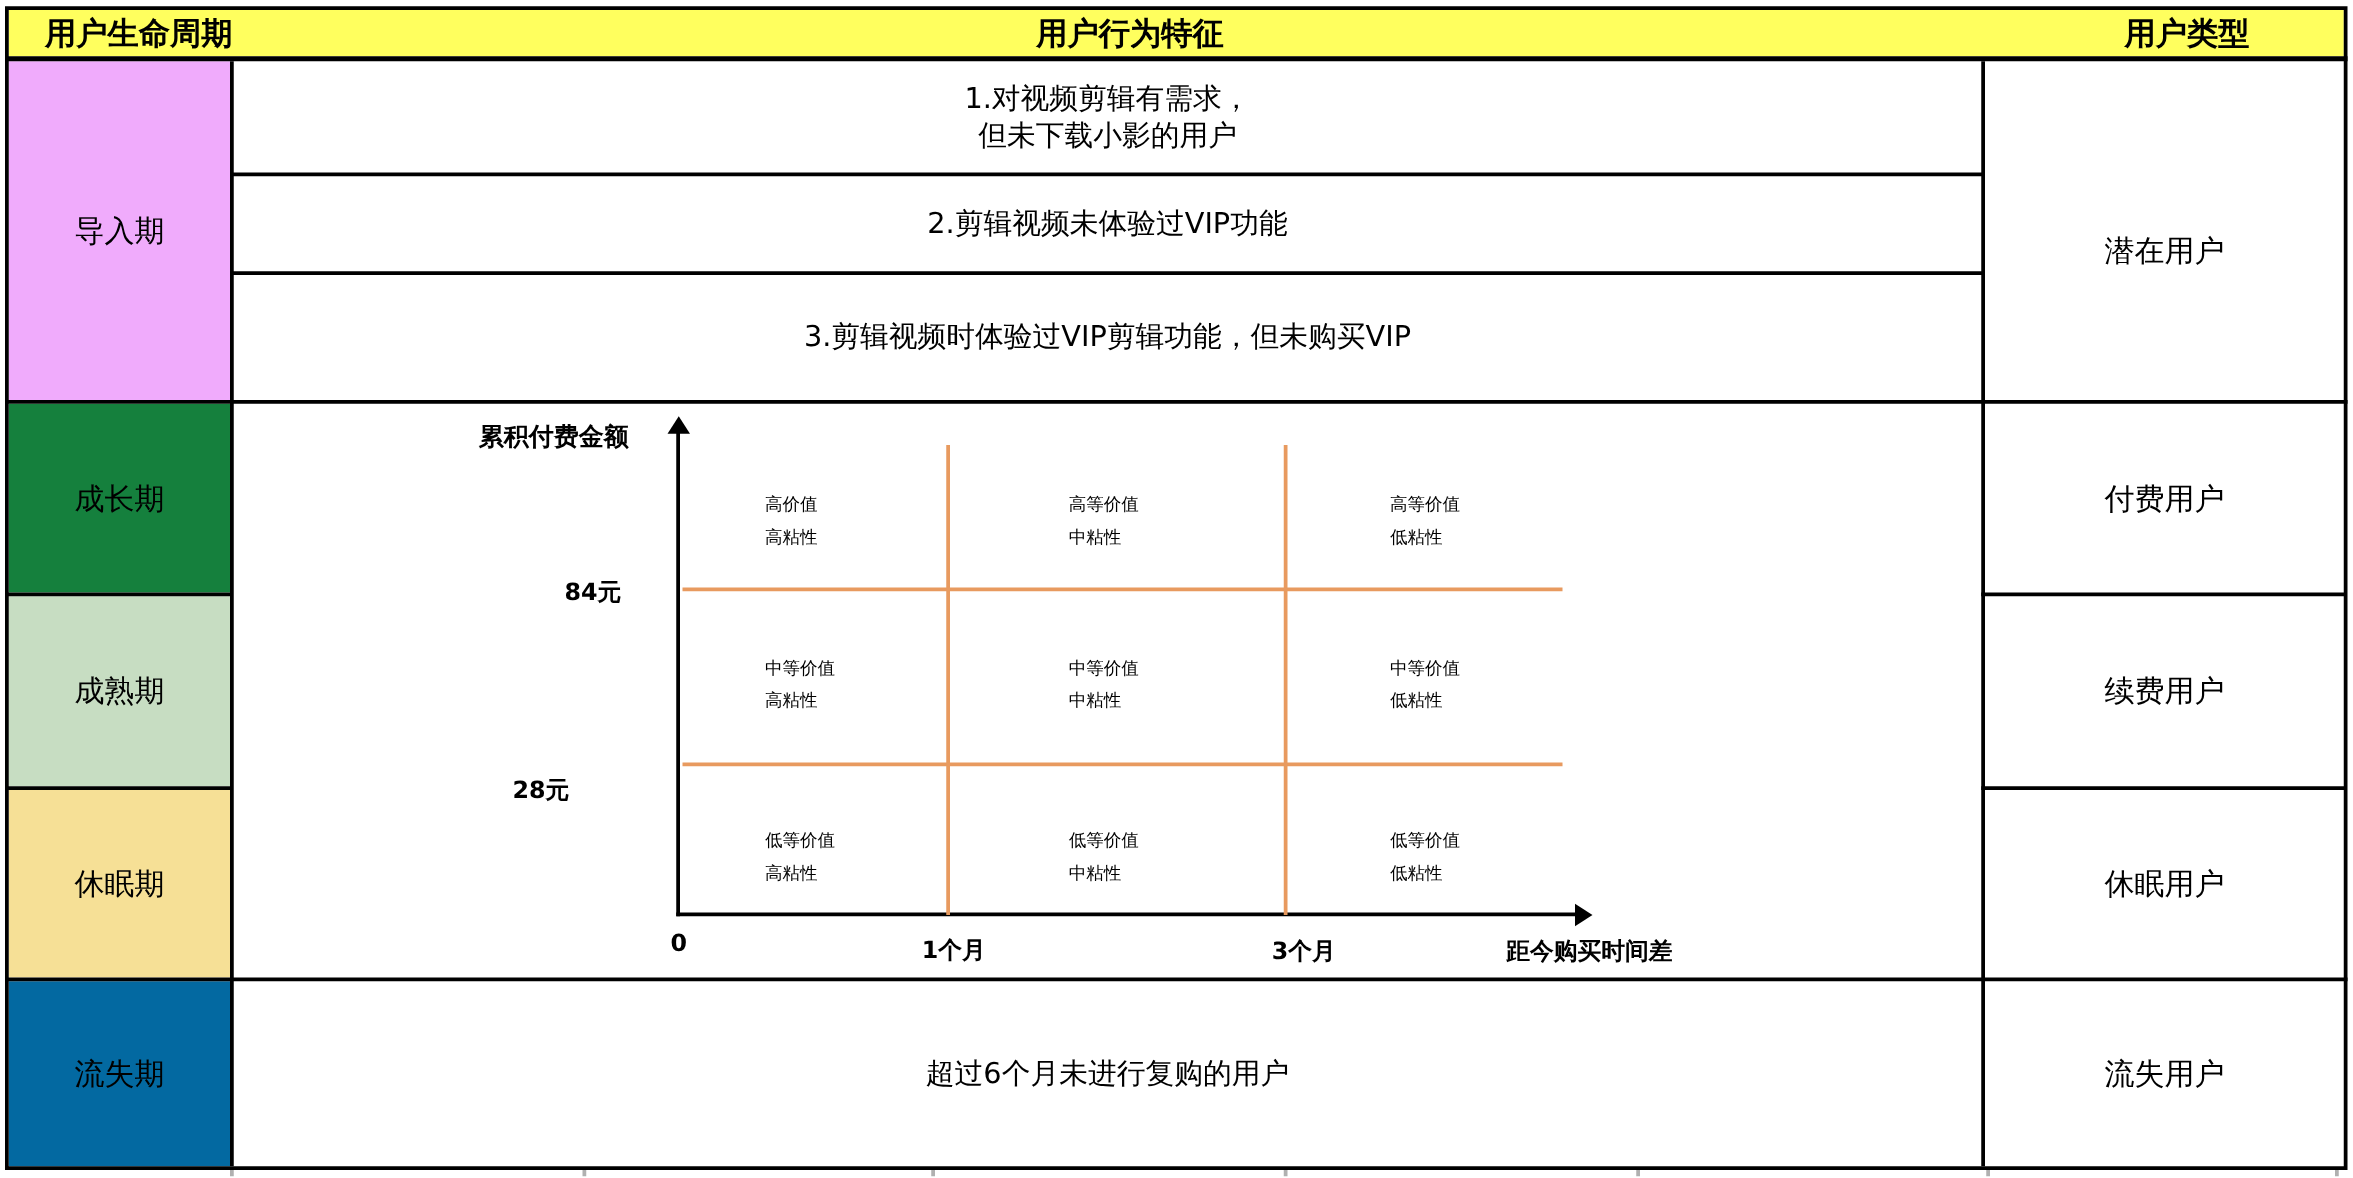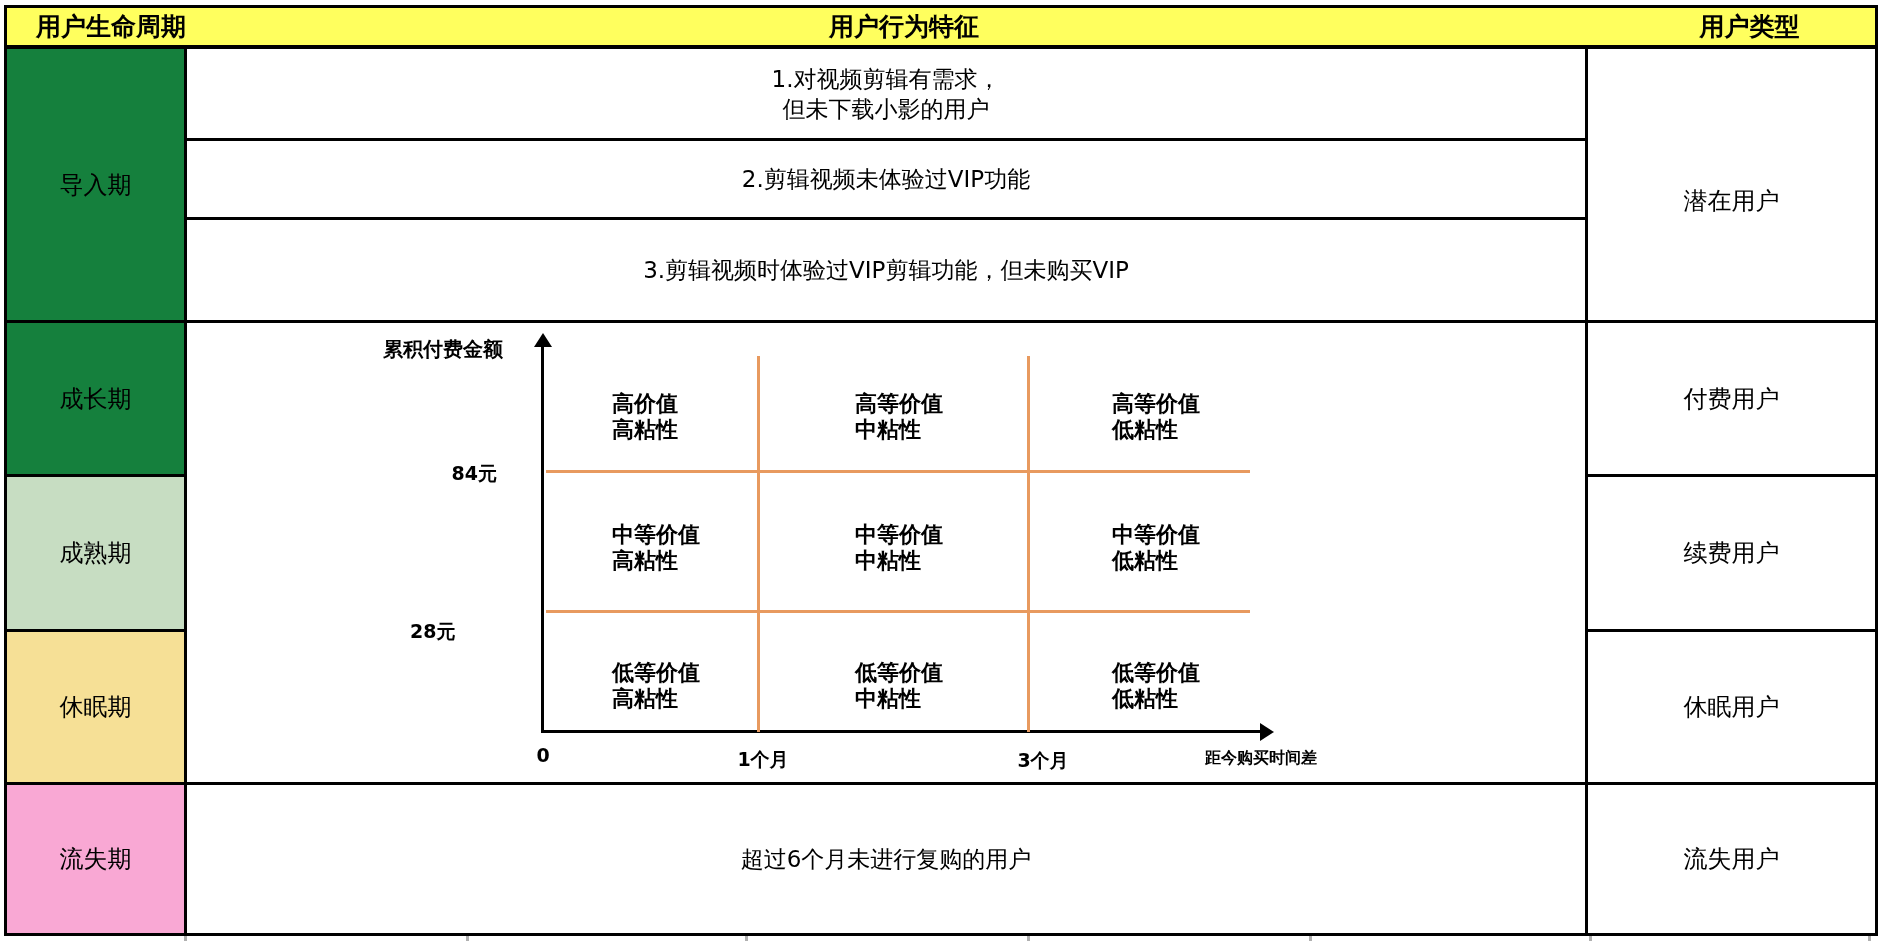--- a/index.html
+++ b/index.html
@@ -34,7 +34,7 @@
   .sub217{left:184px;top:217px;width:1404px;height:3px;}
   
   .stage{left:7px;width:177px;font-size:24px;font-weight:500;}
-  .c-import{top:49px;height:271px;background:#15803d;}
+  .c-import{top:49px;height:271px;background:#f0abfc;}
   .c-growth{top:323px;height:151px;background:#15803d;}
   .c-mature{top:477px;height:152px;background:#c7ddc2;}
   .c-dormant{top:632px;height:150px;background:#f6e096;}

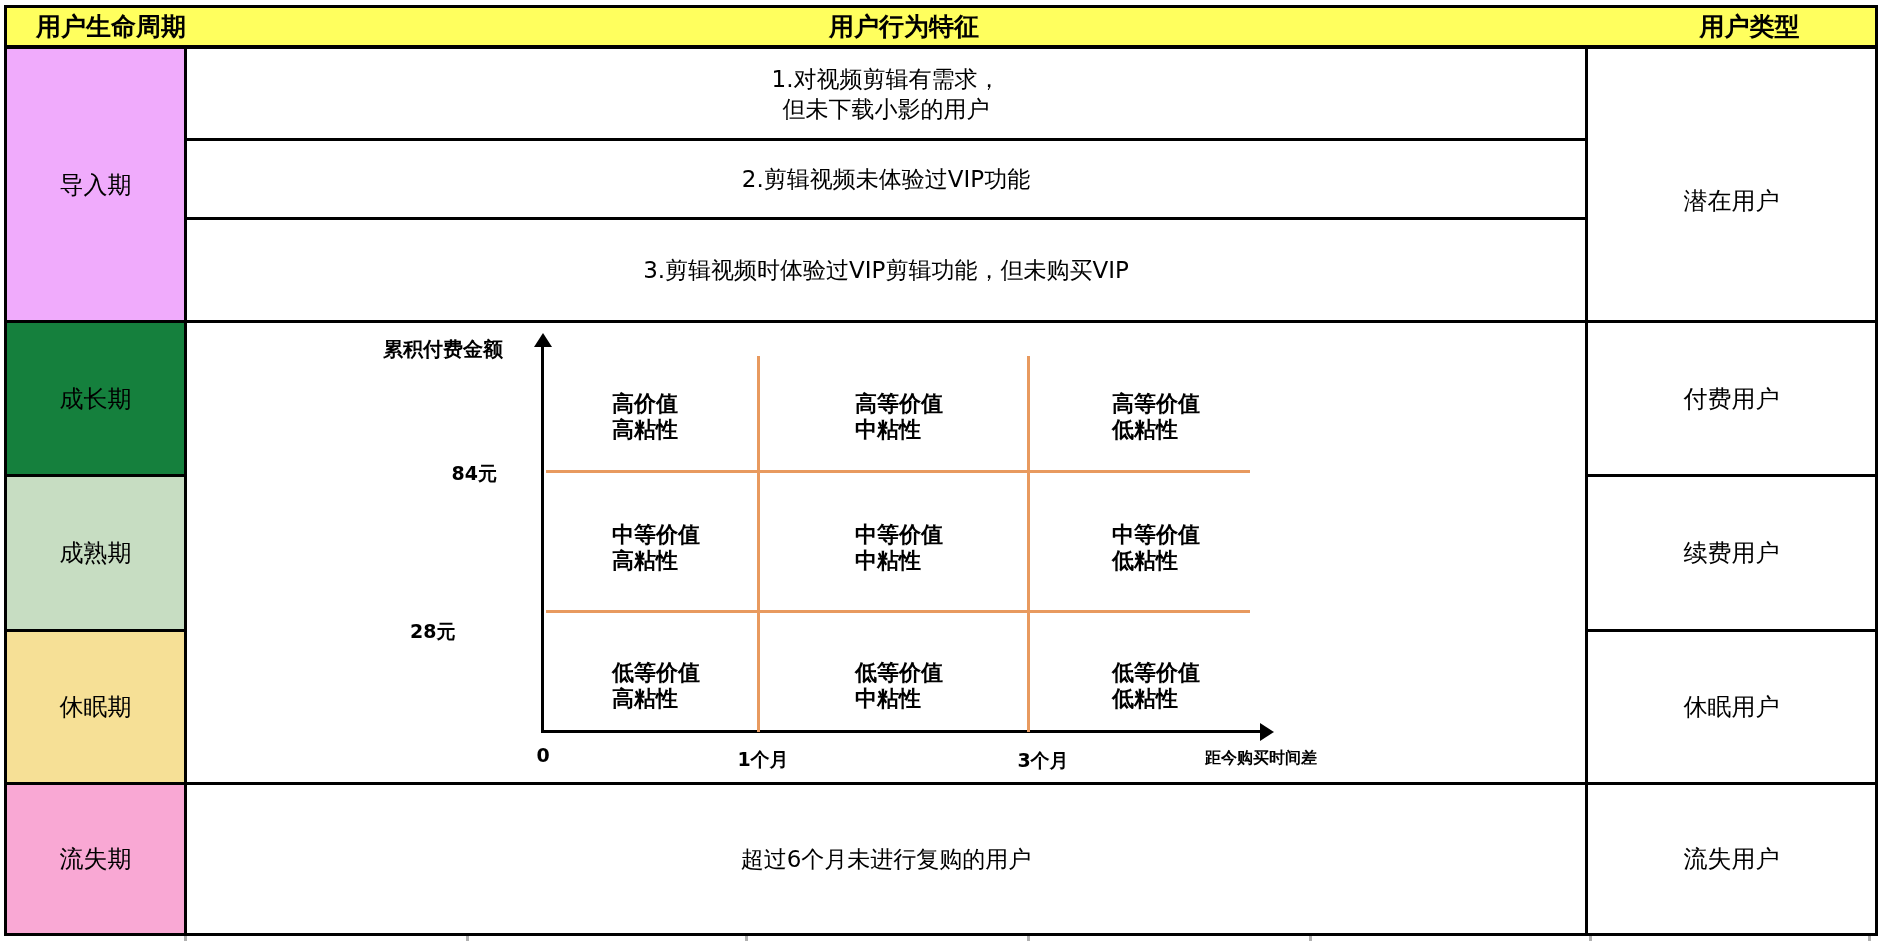--- a/index.html
+++ b/index.html
@@ -73,7 +73,7 @@
   .tick0{left:527px;top:744px;width:32px;text-align:center;}
   .tick1m{left:723px;top:747px;width:80px;text-align:center;}
   .tick3m{left:1003px;top:748px;width:80px;text-align:center;}
-  .qlab{position:absolute;font-size:22px;font-weight:700;line-height:26px;}
+  .qlab{position:absolute;font-size:14px;font-weight:400;line-height:26px;}
   .ql{display:block;}
   .q0{left:612px;top:391px;} .q1{left:855px;top:391px;} .q2{left:1112px;top:391px;}
   .q3{left:612px;top:522px;} .q4{left:855px;top:522px;} .q5{left:1112px;top:522px;}

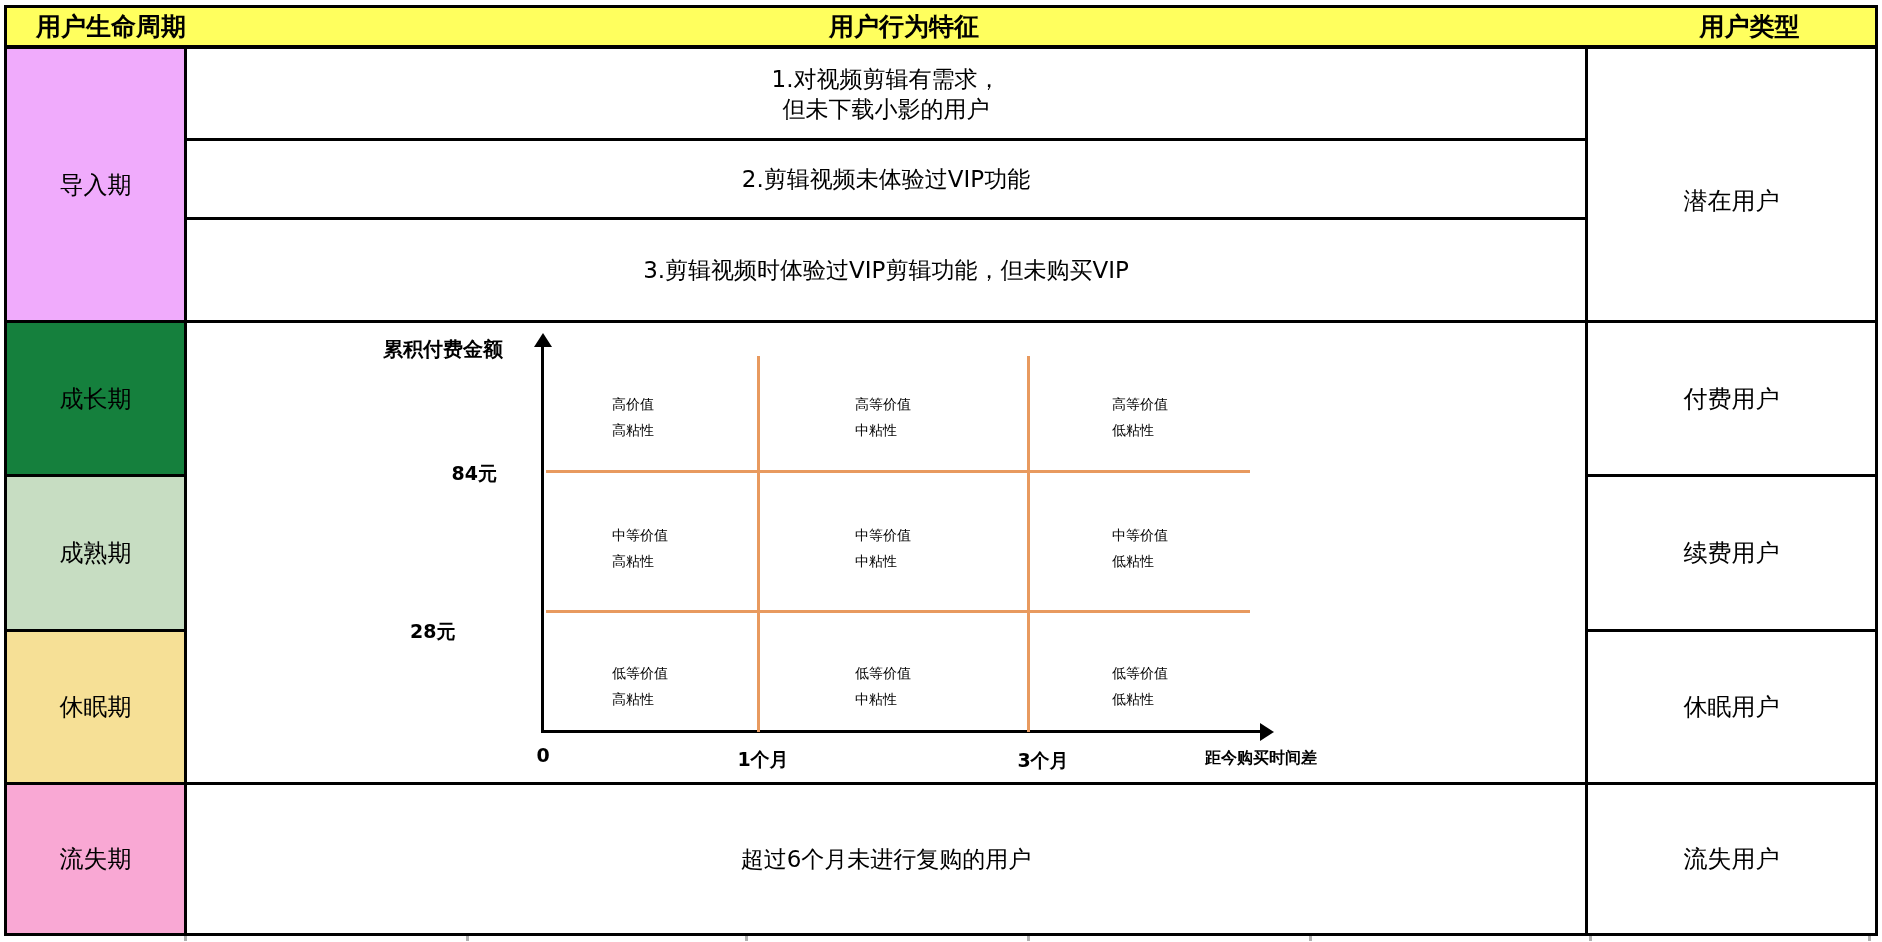--- a/index.html
+++ b/index.html
@@ -54,7 +54,7 @@
   .t5{top:785px;height:148px;font-family:Liberation Mono, monospace;}
   
   .y-title{left:383px;top:336px;font-size:20px;font-weight:700;}
-  .x-title{left:1205px;top:748px;font-size:16px;font-weight:700;}
+  .x-title{left:1205px;top:748px;font-size:19px;font-weight:700;}
   .yaxis{left:541px;top:346px;width:3px;height:387px;}
   .xaxis{left:541px;top:730px;width:722px;height:3px;}
   .yarrow{left:534px;top:333px;width:0;height:0;

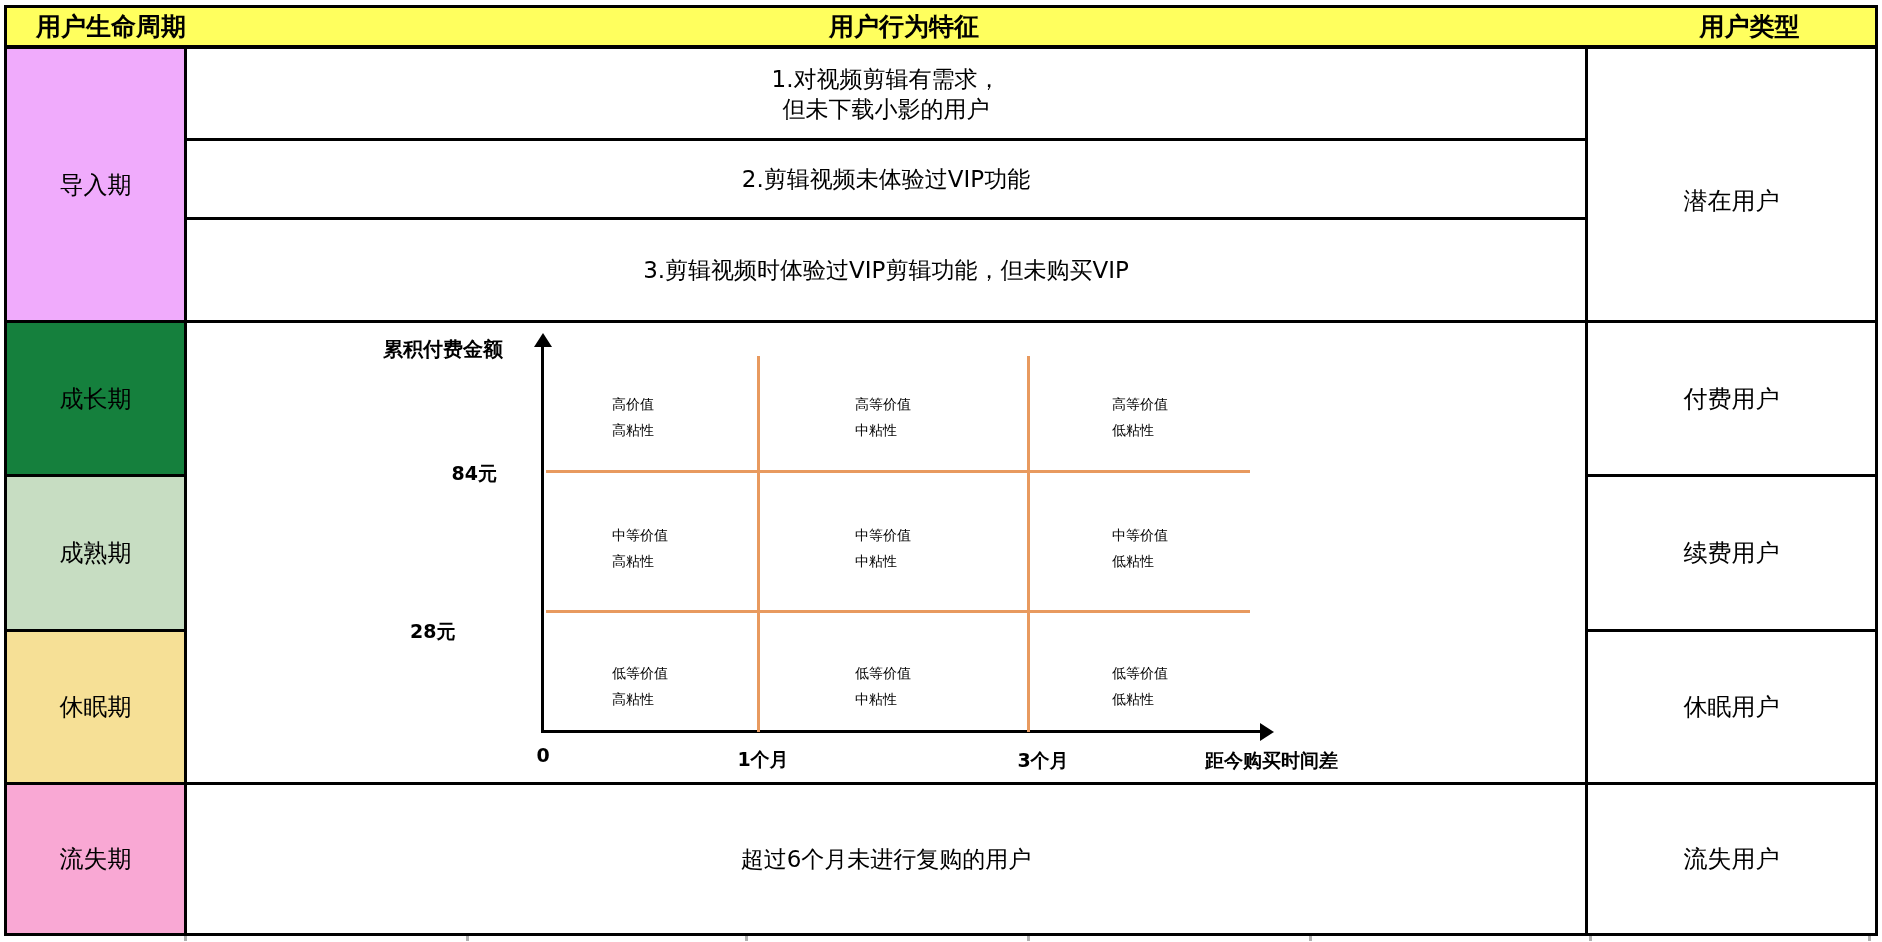--- a/index.html
+++ b/index.html
@@ -38,7 +38,7 @@
   .c-growth{top:323px;height:151px;background:#15803d;}
   .c-mature{top:477px;height:152px;background:#c7ddc2;}
   .c-dormant{top:632px;height:150px;background:#f6e096;}
-  .c-churn{top:785px;height:148px;background:#f9a8d4;}
+  .c-churn{top:785px;height:148px;background:#0369a1;}
   
   .beh{left:187px;width:1398px;font-size:23px;font-weight:500;flex-direction:column;line-height:30px;}
   .b1{top:49px;height:89px;}

